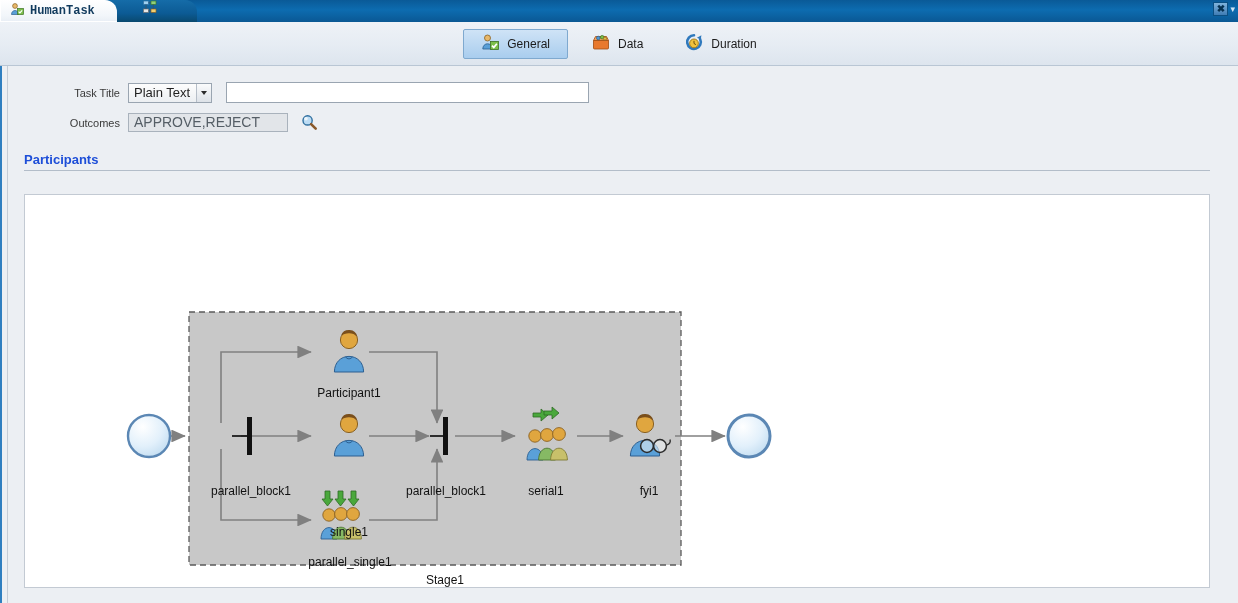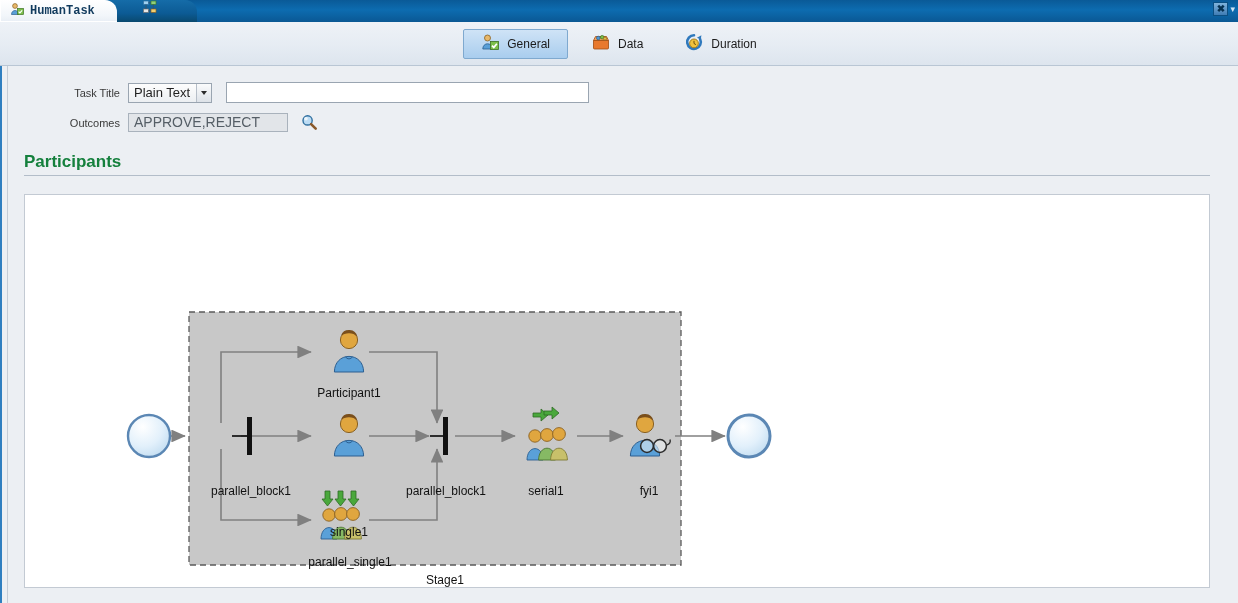--- a/index.html
+++ b/index.html
@@ -150,7 +150,7 @@
   }
 
   .secthead{
-    font-size:17px; font-weight:bold; color:#15803d;
+    font-size:13px; font-weight:bold; color:#1d4ed8;
     padding:6px 0 3px 15px;
   }
   .sectrule{

